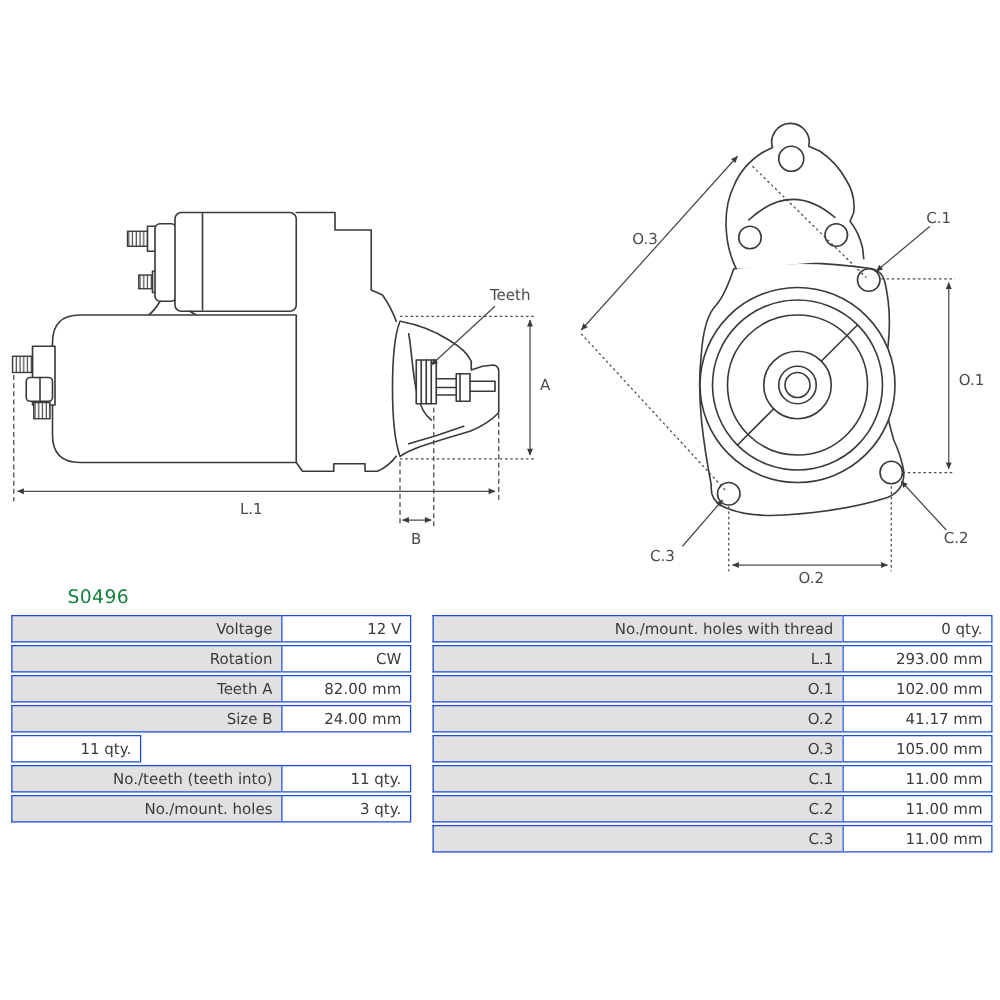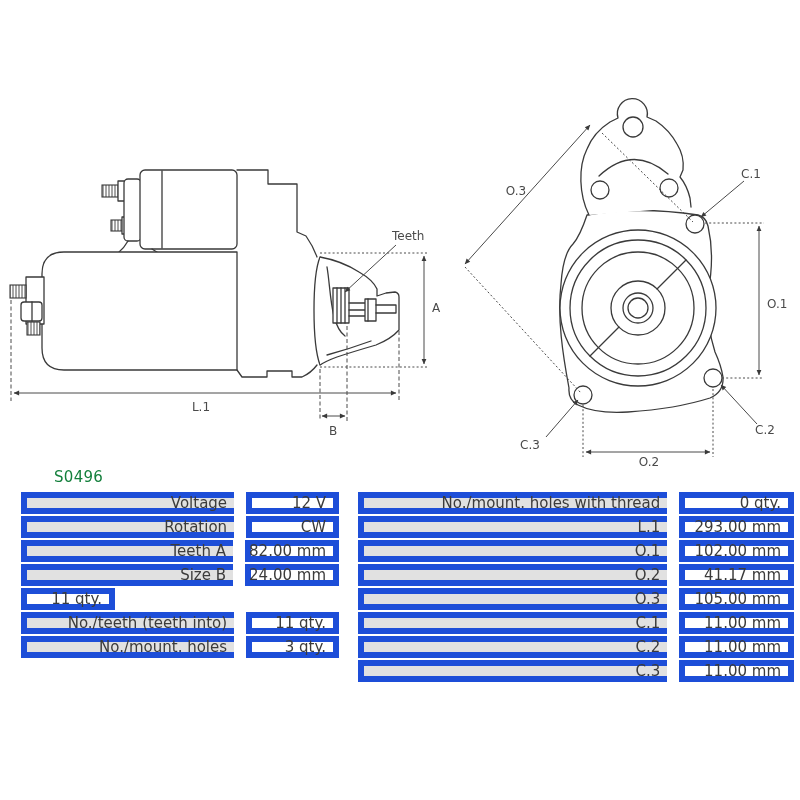--- a/index.html
+++ b/index.html
@@ -19,9 +19,9 @@
   .spec-table.right { left:346px; width:448px; }
   .spec-row { display:flex; height:22px; margin-bottom:2px; }
   .cell {
-    box-sizing:border-box; border:6px solid #1d4ed8;
+    box-sizing:border-box; border:1px solid #1d4ed8;
     display:flex; align-items:center; justify-content:flex-end;
-    font-size:15px; color:#3b3b3b; white-space:nowrap;margin-left:12px;
+    font-size:12px; color:#3b3b3b; white-space:nowrap;
   }
   .cell.label { background:#e1e1e1; padding-right:7px; border-right:none; }
   .cell.value { background:#ffffff; padding-right:7px; }

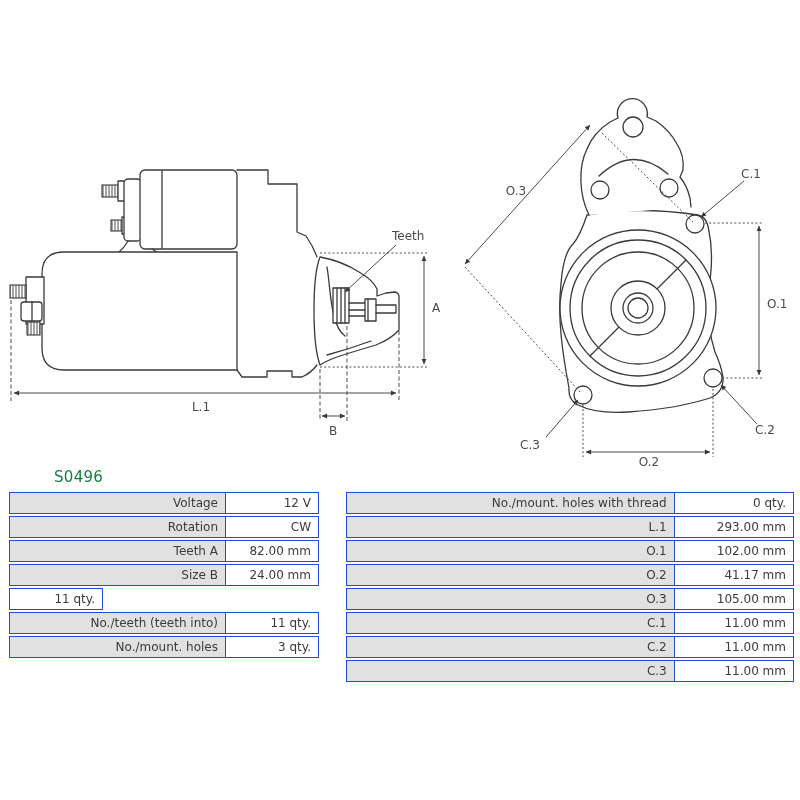--- a/index.html
+++ b/index.html
@@ -26,7 +26,7 @@
   .cell.label { background:#e1e1e1; padding-right:7px; border-right:none; }
   .cell.value { background:#ffffff; padding-right:7px; }
   .spec-table.left  .cell.label { width:216px; }
-  .spec-table.left  .cell.value { width:94px; }
+  .spec-table.left  .cell.value { width:104px; }
   .spec-table.right .cell.label { width:347px; }
   .spec-table.right .cell.value { width:127px; }
 

